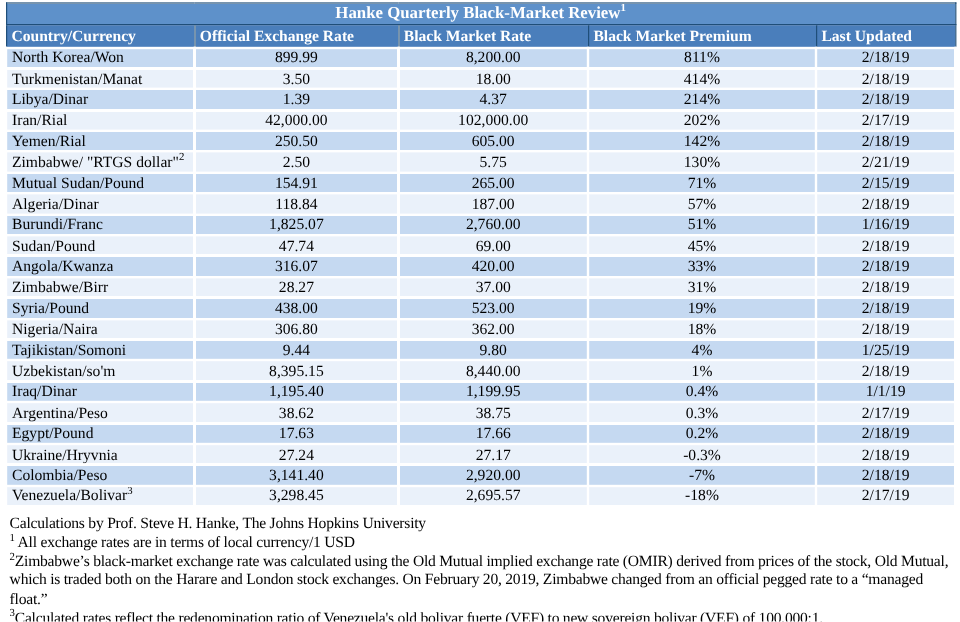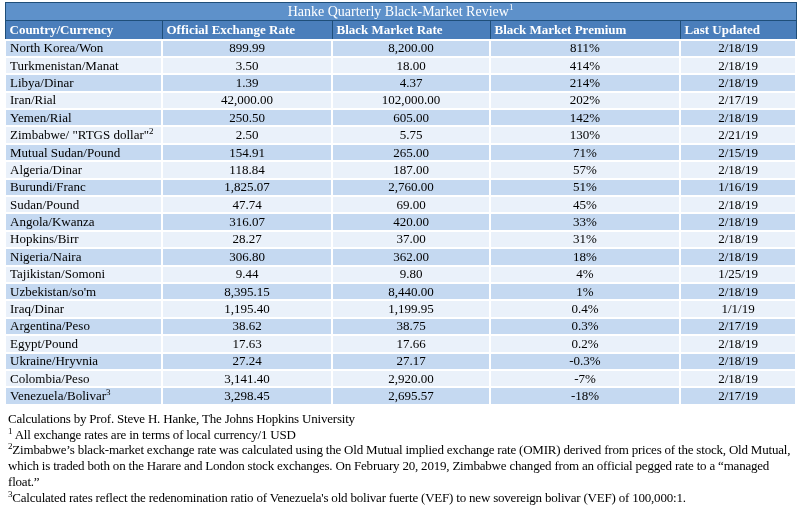--- a/index.html
+++ b/index.html
@@ -26,7 +26,7 @@
     color: #ffffff;
     text-align: center;
     font-size: 14px;
-    font-weight: normal;
+    font-weight: bold;
     height: 18px;
     padding: 0;
     margin-left: 12px;

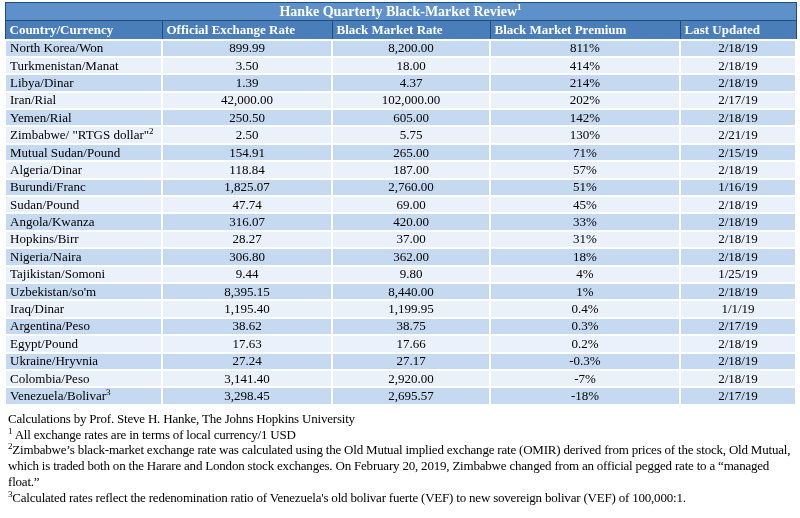--- a/index.html
+++ b/index.html
@@ -171,7 +171,7 @@
           <td class="c">2/18/19</td>
         </tr>
         <tr>
-          <td>Hopkins/Birr</td>
+          <td>Zimbabwe/Birr</td>
           <td class="c">28.27</td>
           <td class="c">37.00</td>
           <td class="c">31%</td>

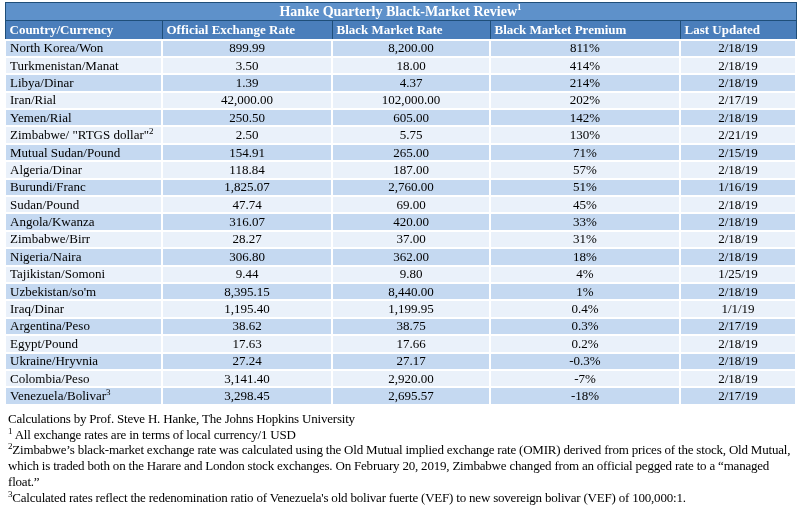--- a/index.html
+++ b/index.html
@@ -178,6 +178,13 @@
           <td class="c">2/18/19</td>
         </tr>
         <tr>
+          <td>Syria/Pound</td>
+          <td class="c">438.00</td>
+          <td class="c">523.00</td>
+          <td class="c">19%</td>
+          <td class="c">2/18/19</td>
+        </tr>
+        <tr>
           <td>Nigeria/Naira</td>
           <td class="c">306.80</td>
           <td class="c">362.00</td>

